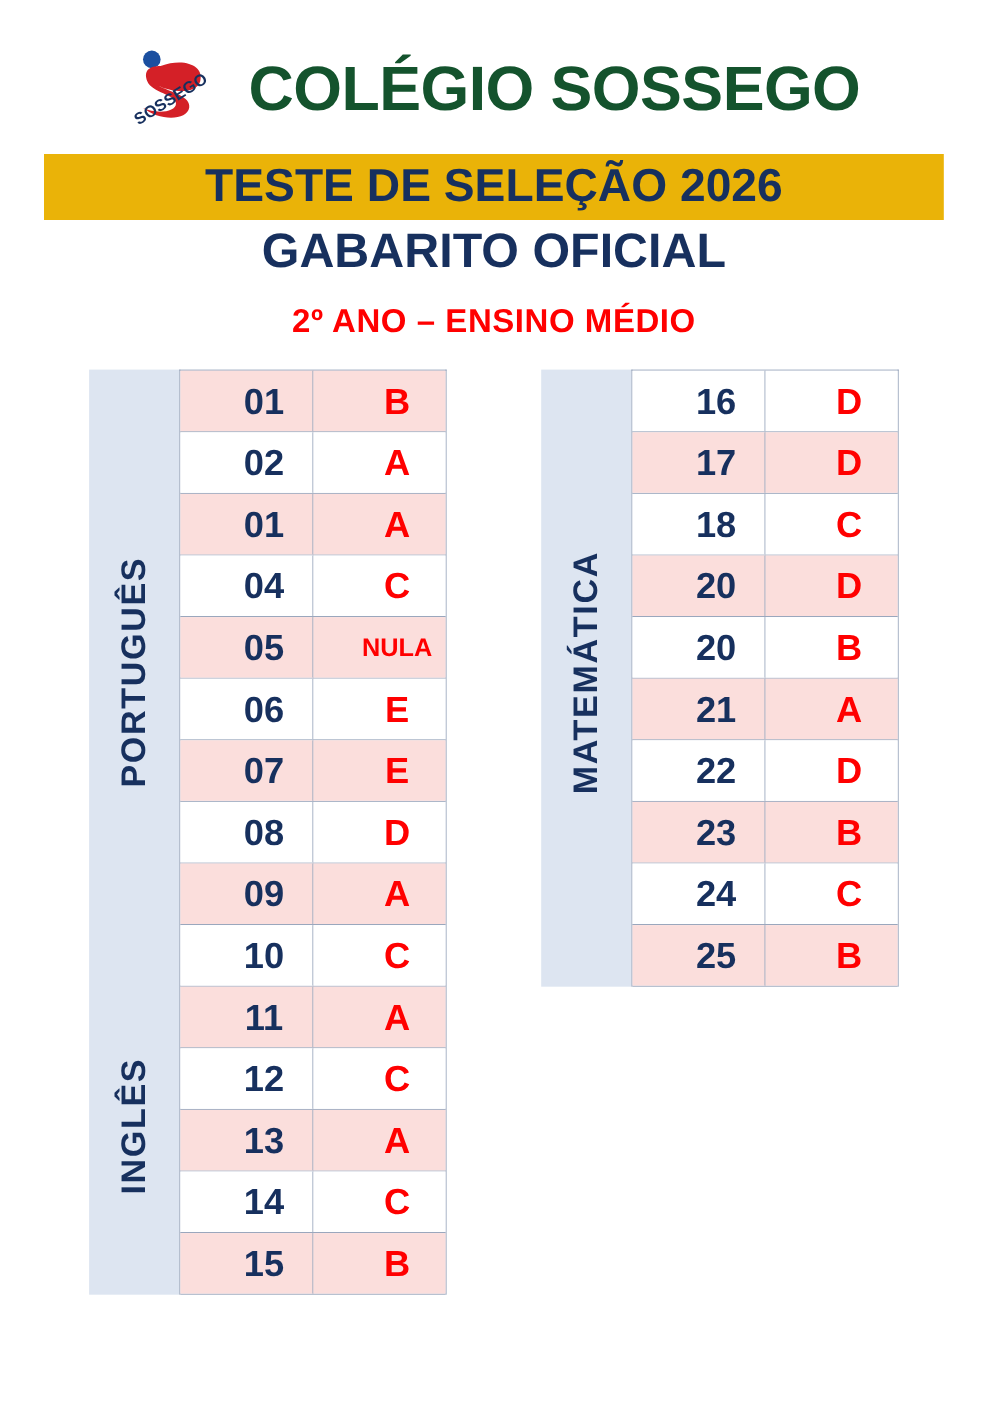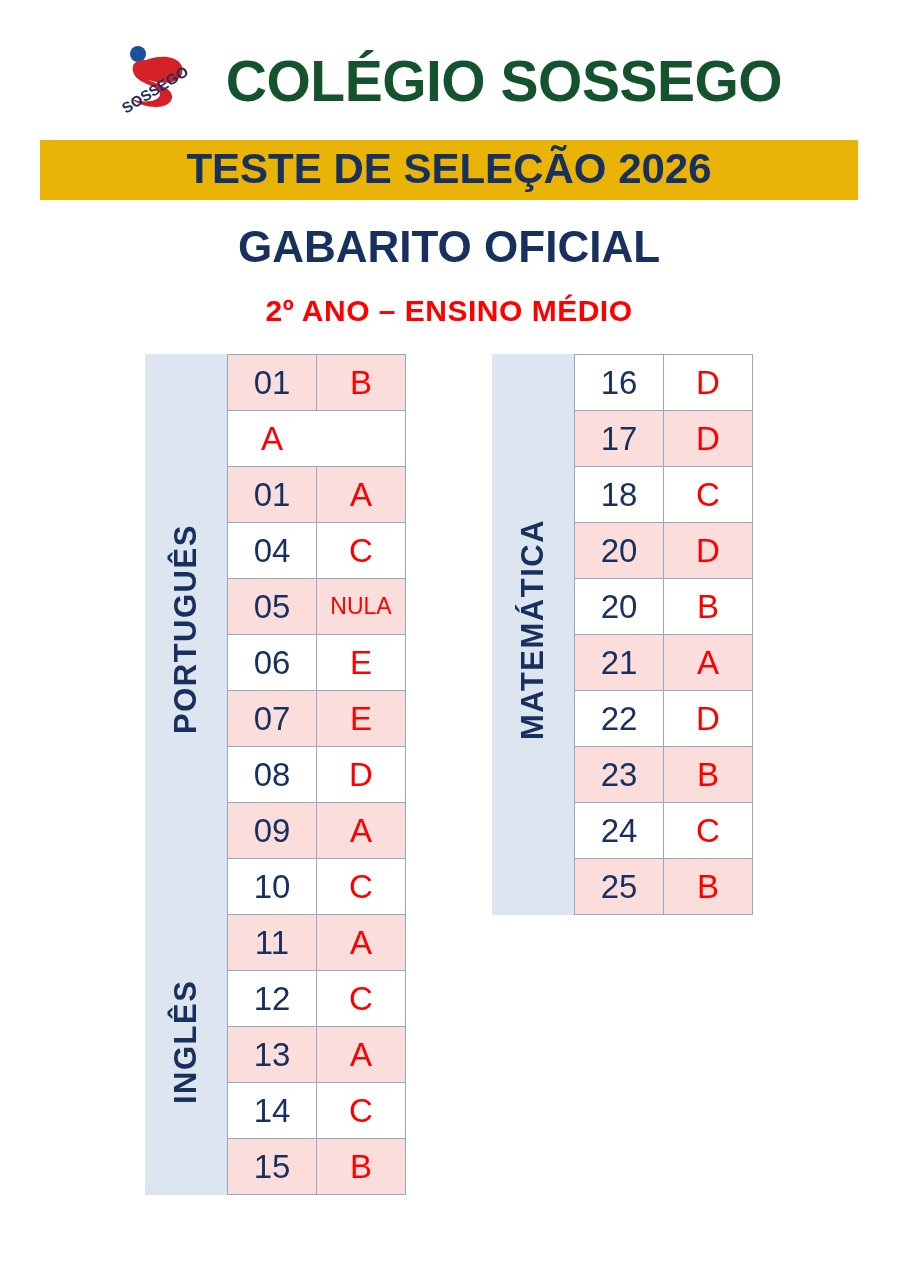--- a/index.html
+++ b/index.html
@@ -67,7 +67,7 @@
     font-size: 44px;
     font-weight: bold;
     color: #17305e;
-    margin-top: 22px;
+    margin-top: 4px;
     letter-spacing: 0px;
   }
 

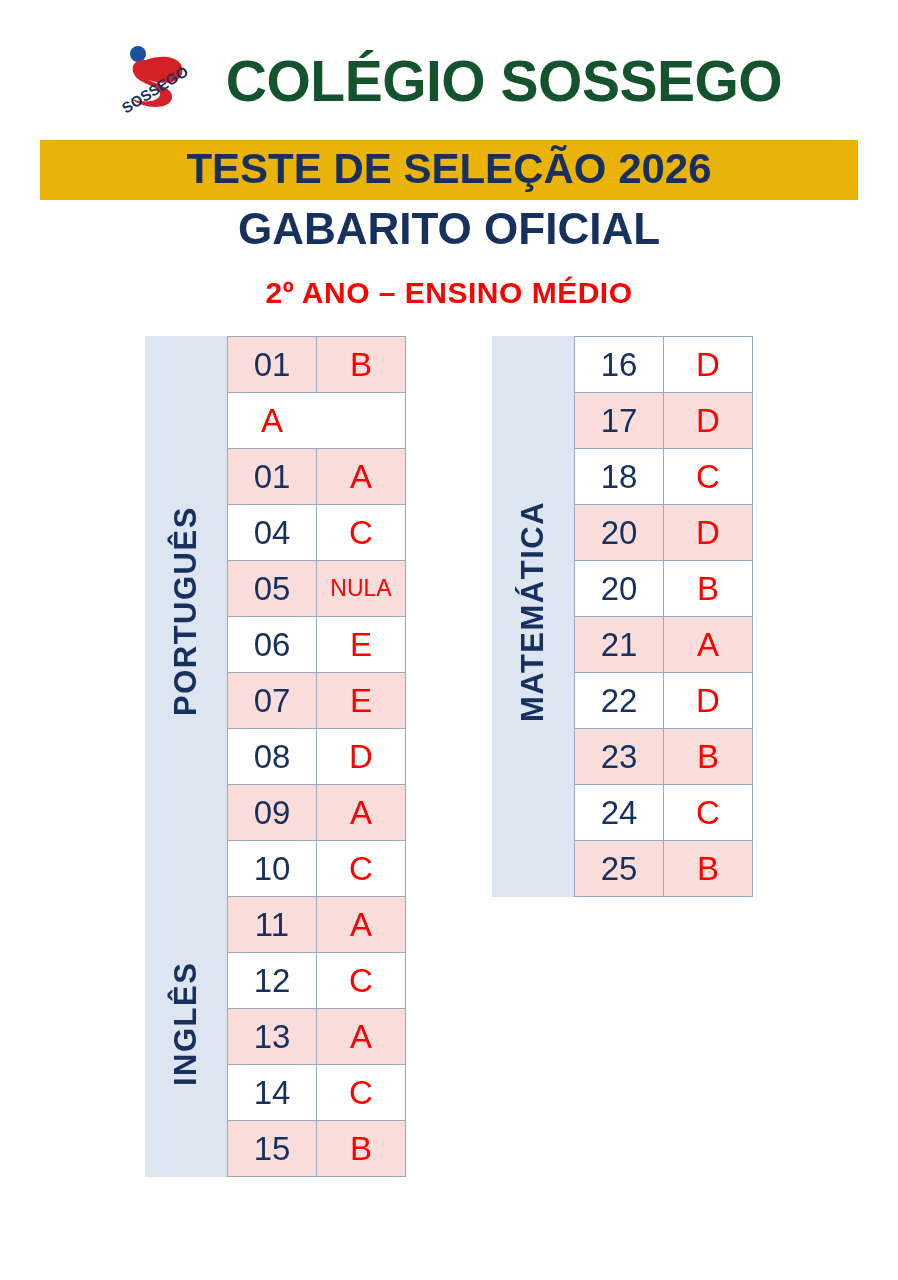--- a/index.html
+++ b/index.html
@@ -122,7 +122,8 @@
     display: flex;
     align-items: center;
     justify-content: center;
-    font-weight: normal;
+    font-weight: bold;
+    padding-left: 32px;
   }
   .cell-num {
     width: 88px;

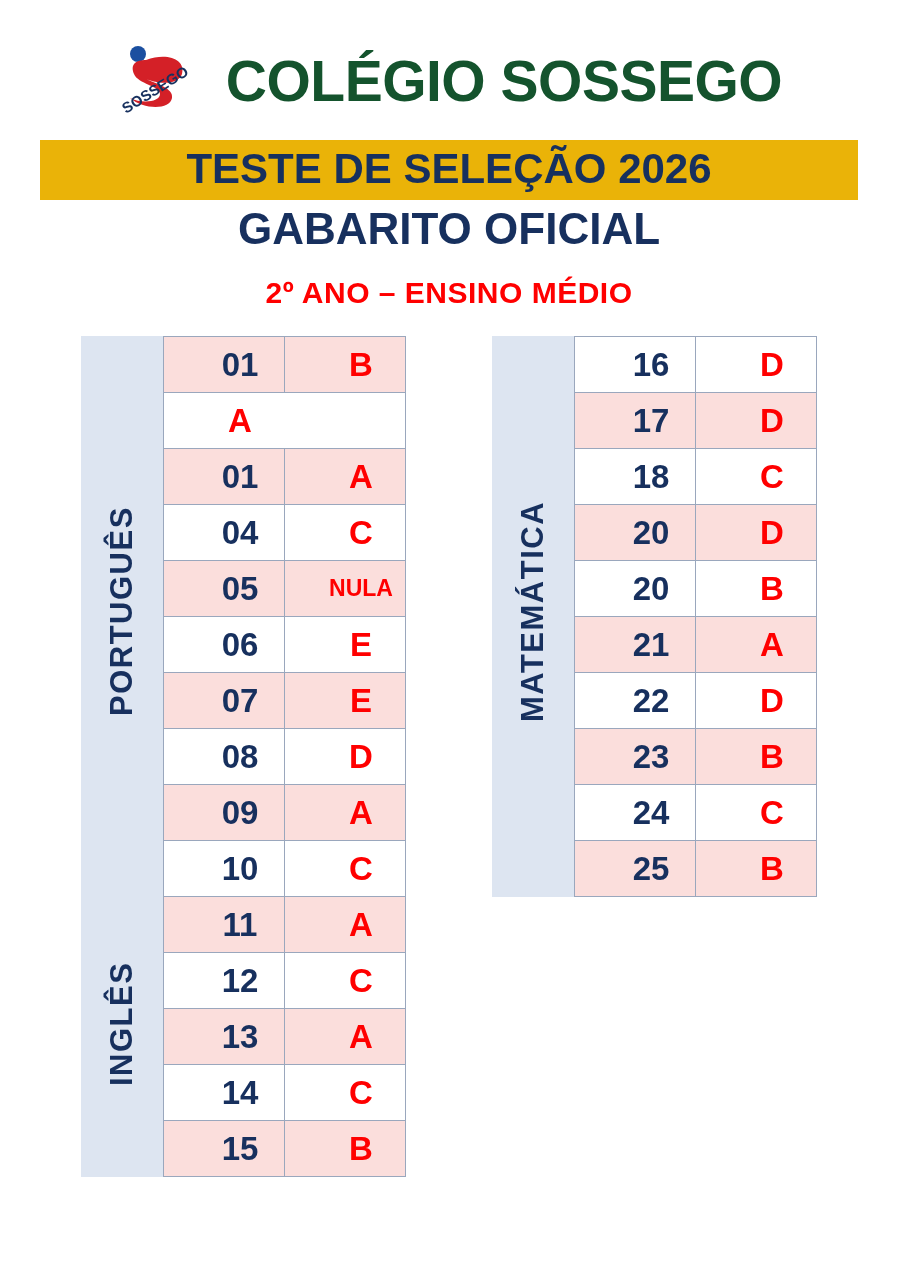--- a/index.html
+++ b/index.html
@@ -185,6 +185,7 @@
           <div class="cell-ans">B</div>
         </div>
         <div class="row plain">
+          <div class="cell-num">02</div>
           <div class="cell-ans">A</div>
         </div>
         <div class="row shaded">

